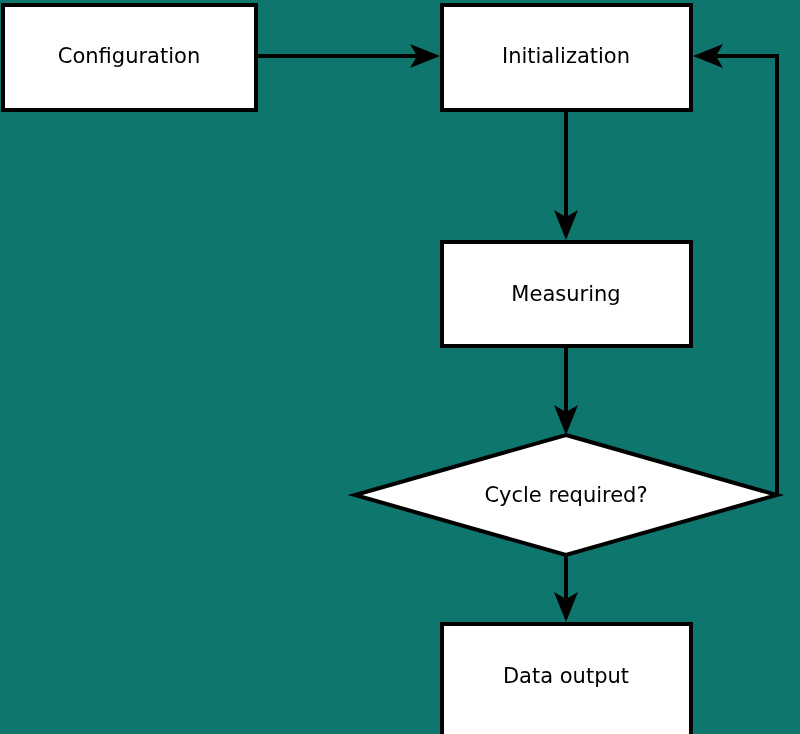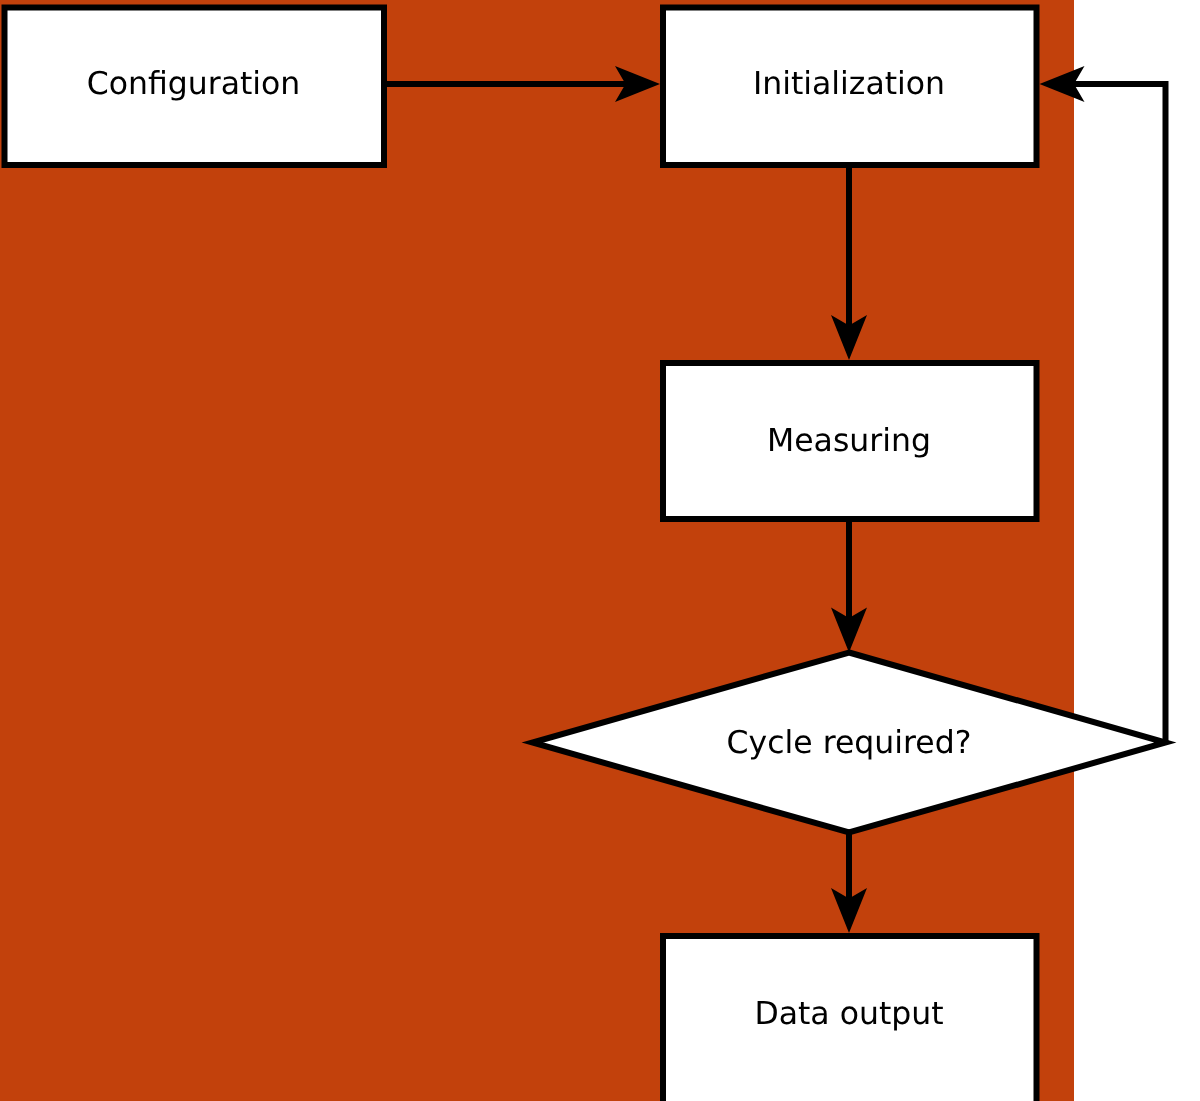--- a/index.html
+++ b/index.html
@@ -15,9 +15,9 @@
   }
   #flowchart-canvas {
     position: relative;
-    width: 716px;
+    width: 800px;
     height: 734px;
-    background: #c2410c;
+    background: #0f766e;
   }
   #flow-svg {
     position: absolute;

